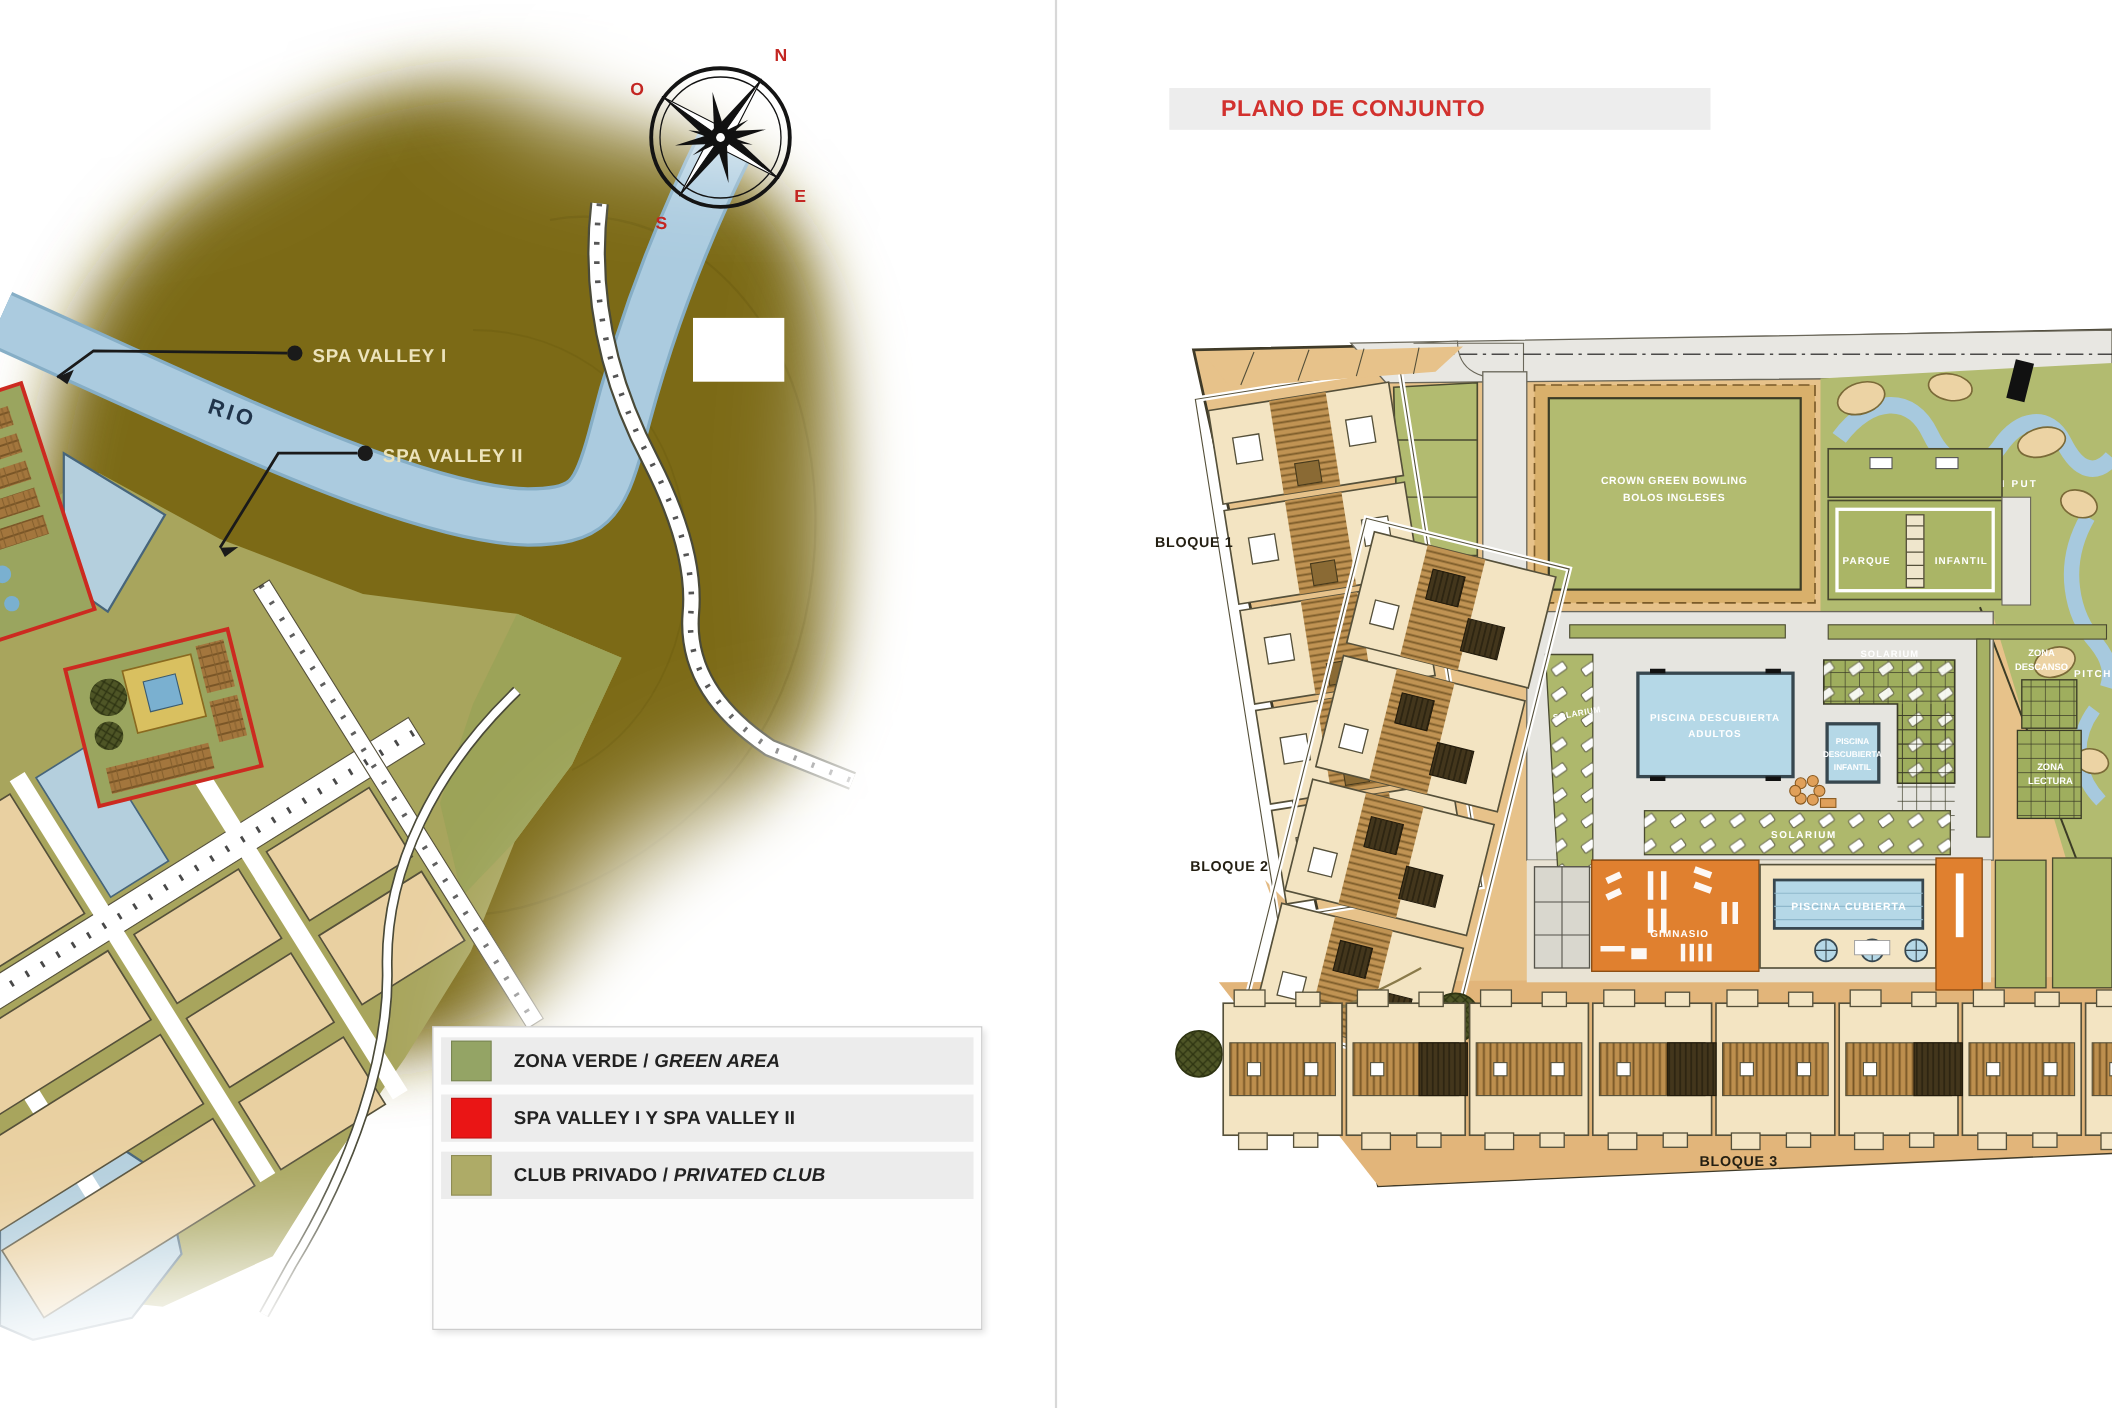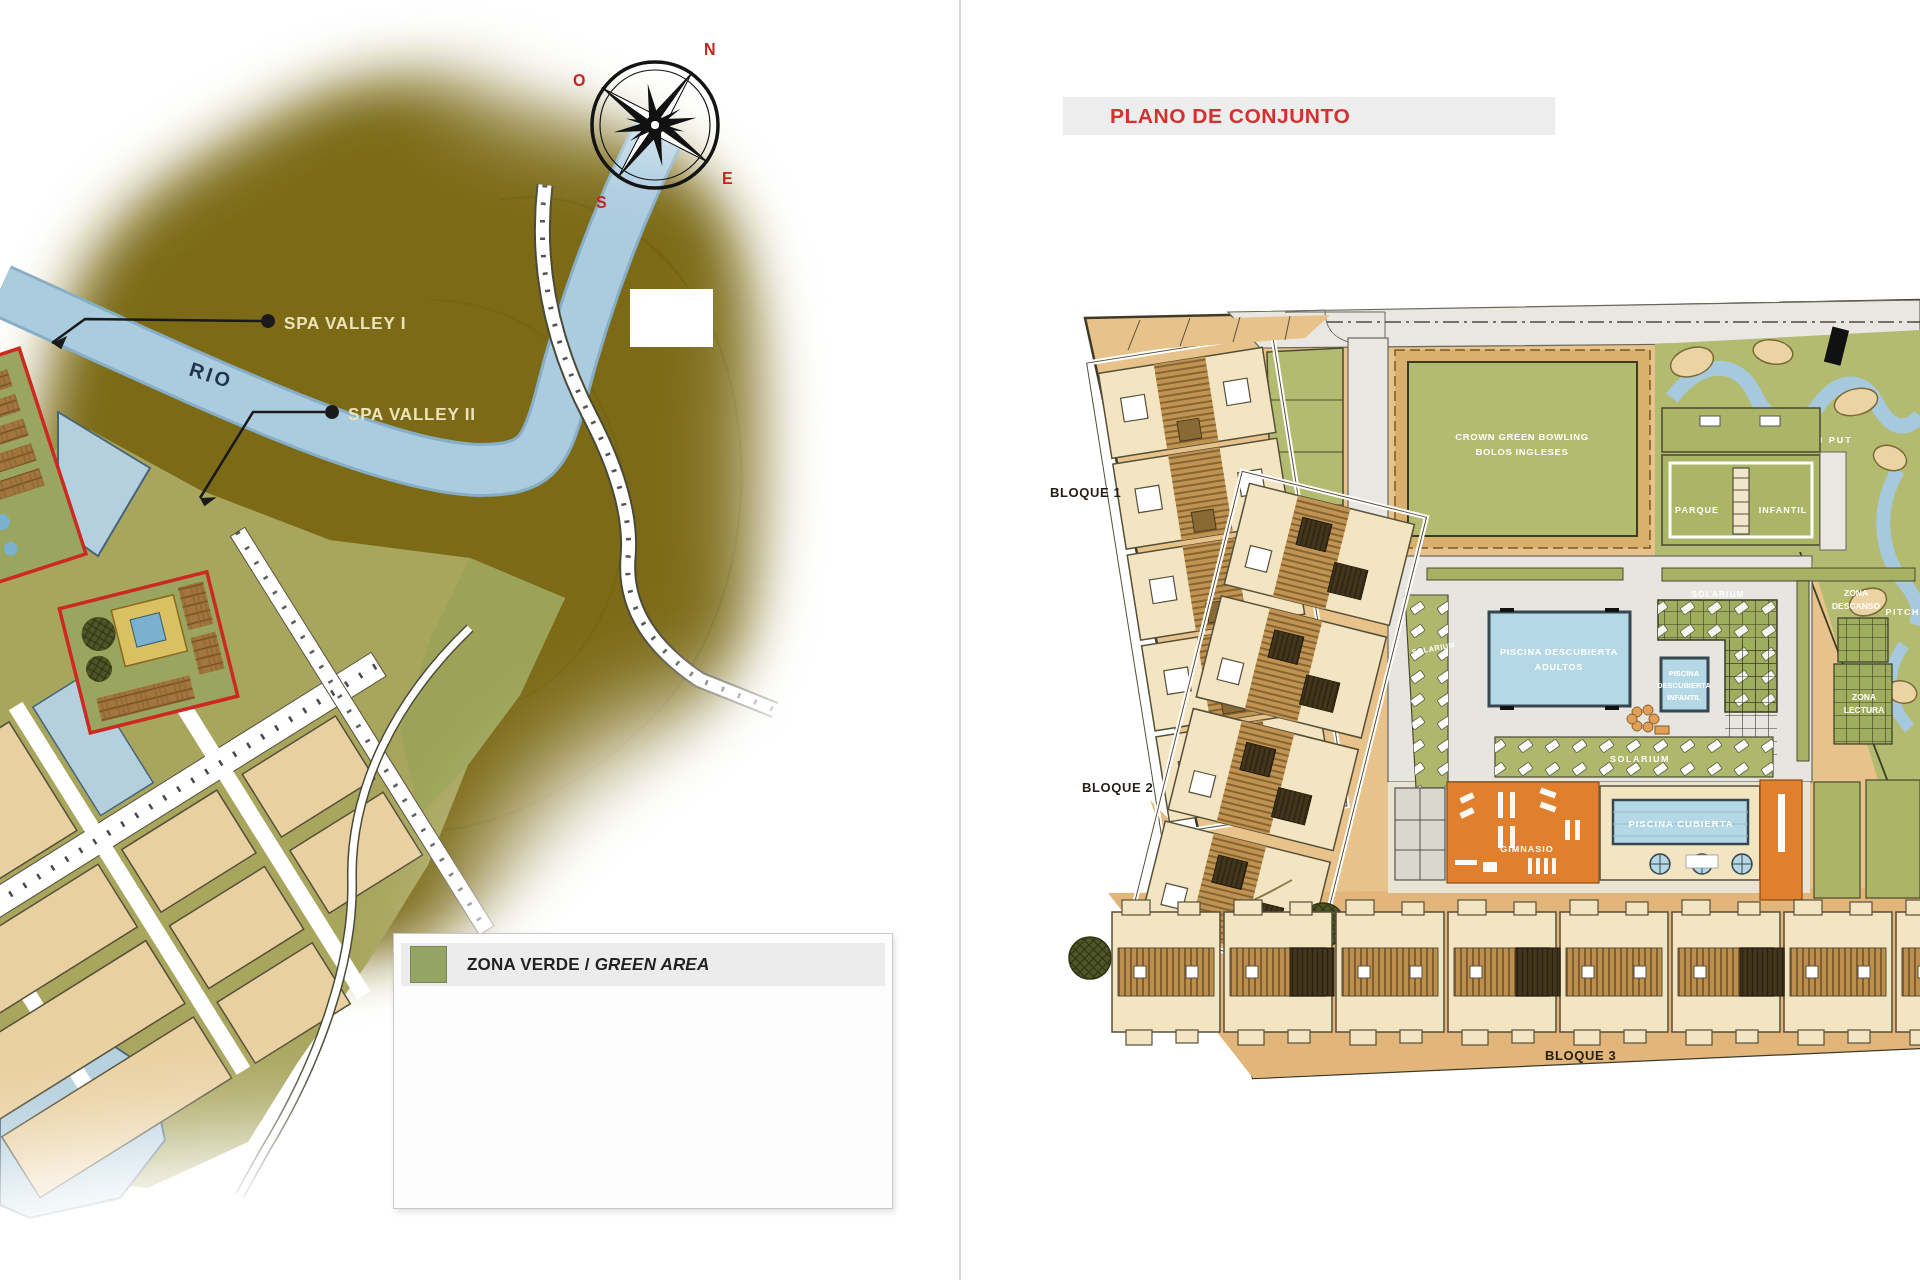--- a/index.html
+++ b/index.html
@@ -8,7 +8,7 @@
   #mapsvg{position:absolute;left:0;top:0;}
   .divider{position:absolute;left:959px;top:0;width:2px;height:1280px;background:#d8d8d8;}
   .titlebar{position:absolute;left:1063px;top:80px;width:492px;height:38px;background:#ededed;
-            display:flex;align-items:center;margin-top:17px;}
+            display:flex;align-items:center;}
   .titlebar span{margin-left:47px;font-size:21px;font-weight:bold;letter-spacing:.5px;color:#d2312e;}
   .legend{position:absolute;left:393px;top:933px;width:500px;height:276px;background:#fdfdfd;
           border:1px solid #c8c8c8;box-shadow:2px 3px 6px rgba(0,0,0,.12);padding:9px 7px 12px 7px;box-sizing:border-box;}

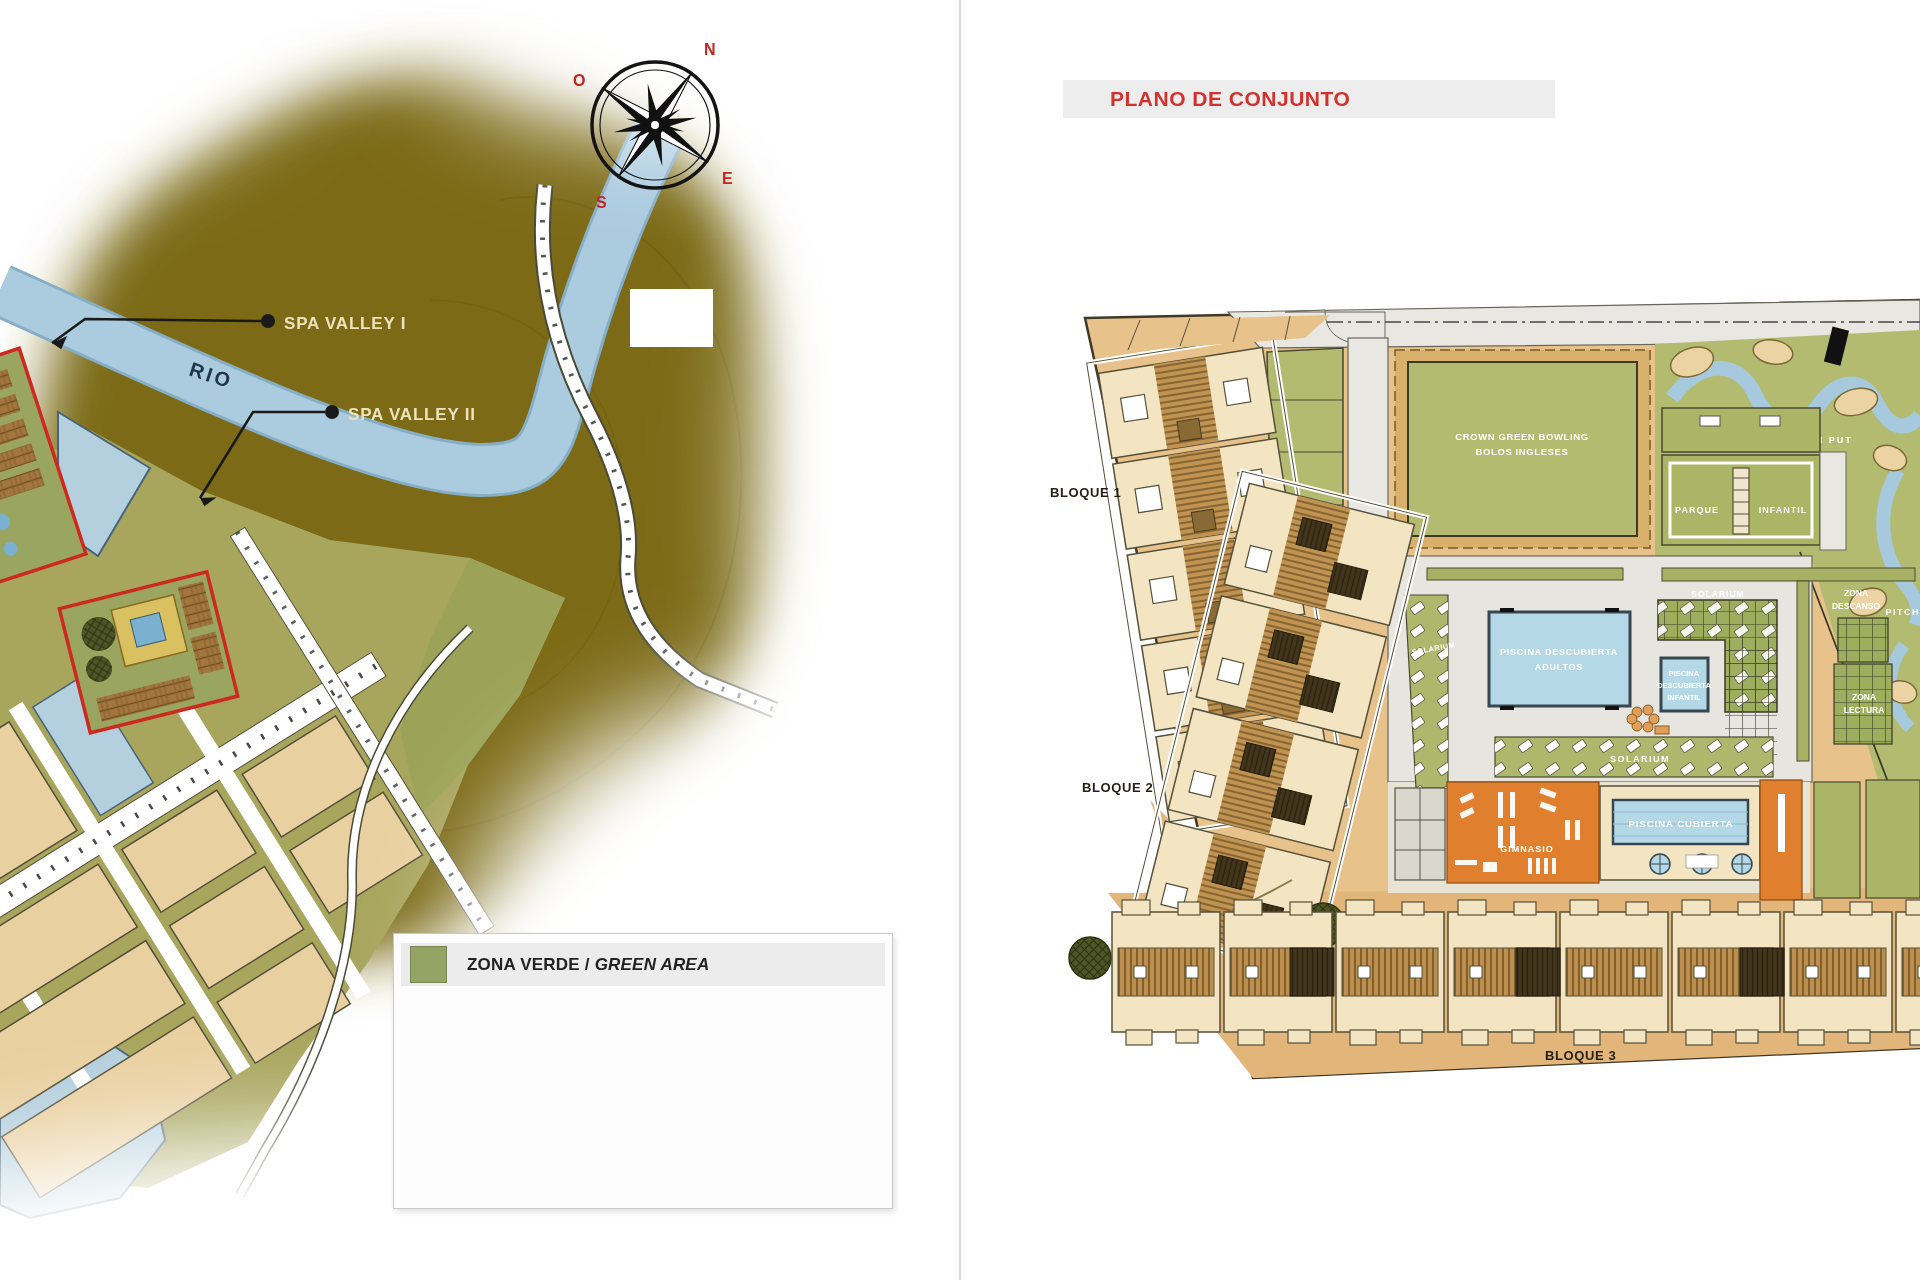--- a/index.html
+++ b/index.html
@@ -441,6 +441,10 @@
     <div class="lsq" style="background:#94a465"></div>
     <div class="ltxt"><span>ZONA VERDE /</span><i>GREEN AREA</i></div>
   </div>
+  <div class="lrow">
+    <div class="lsq" style="background:#ea1515"></div>
+    <div class="ltxt"><span>SPA VALLEY I Y SPA VALLEY II</span><i></i></div>
+  </div>
 </div>
 
 </div>

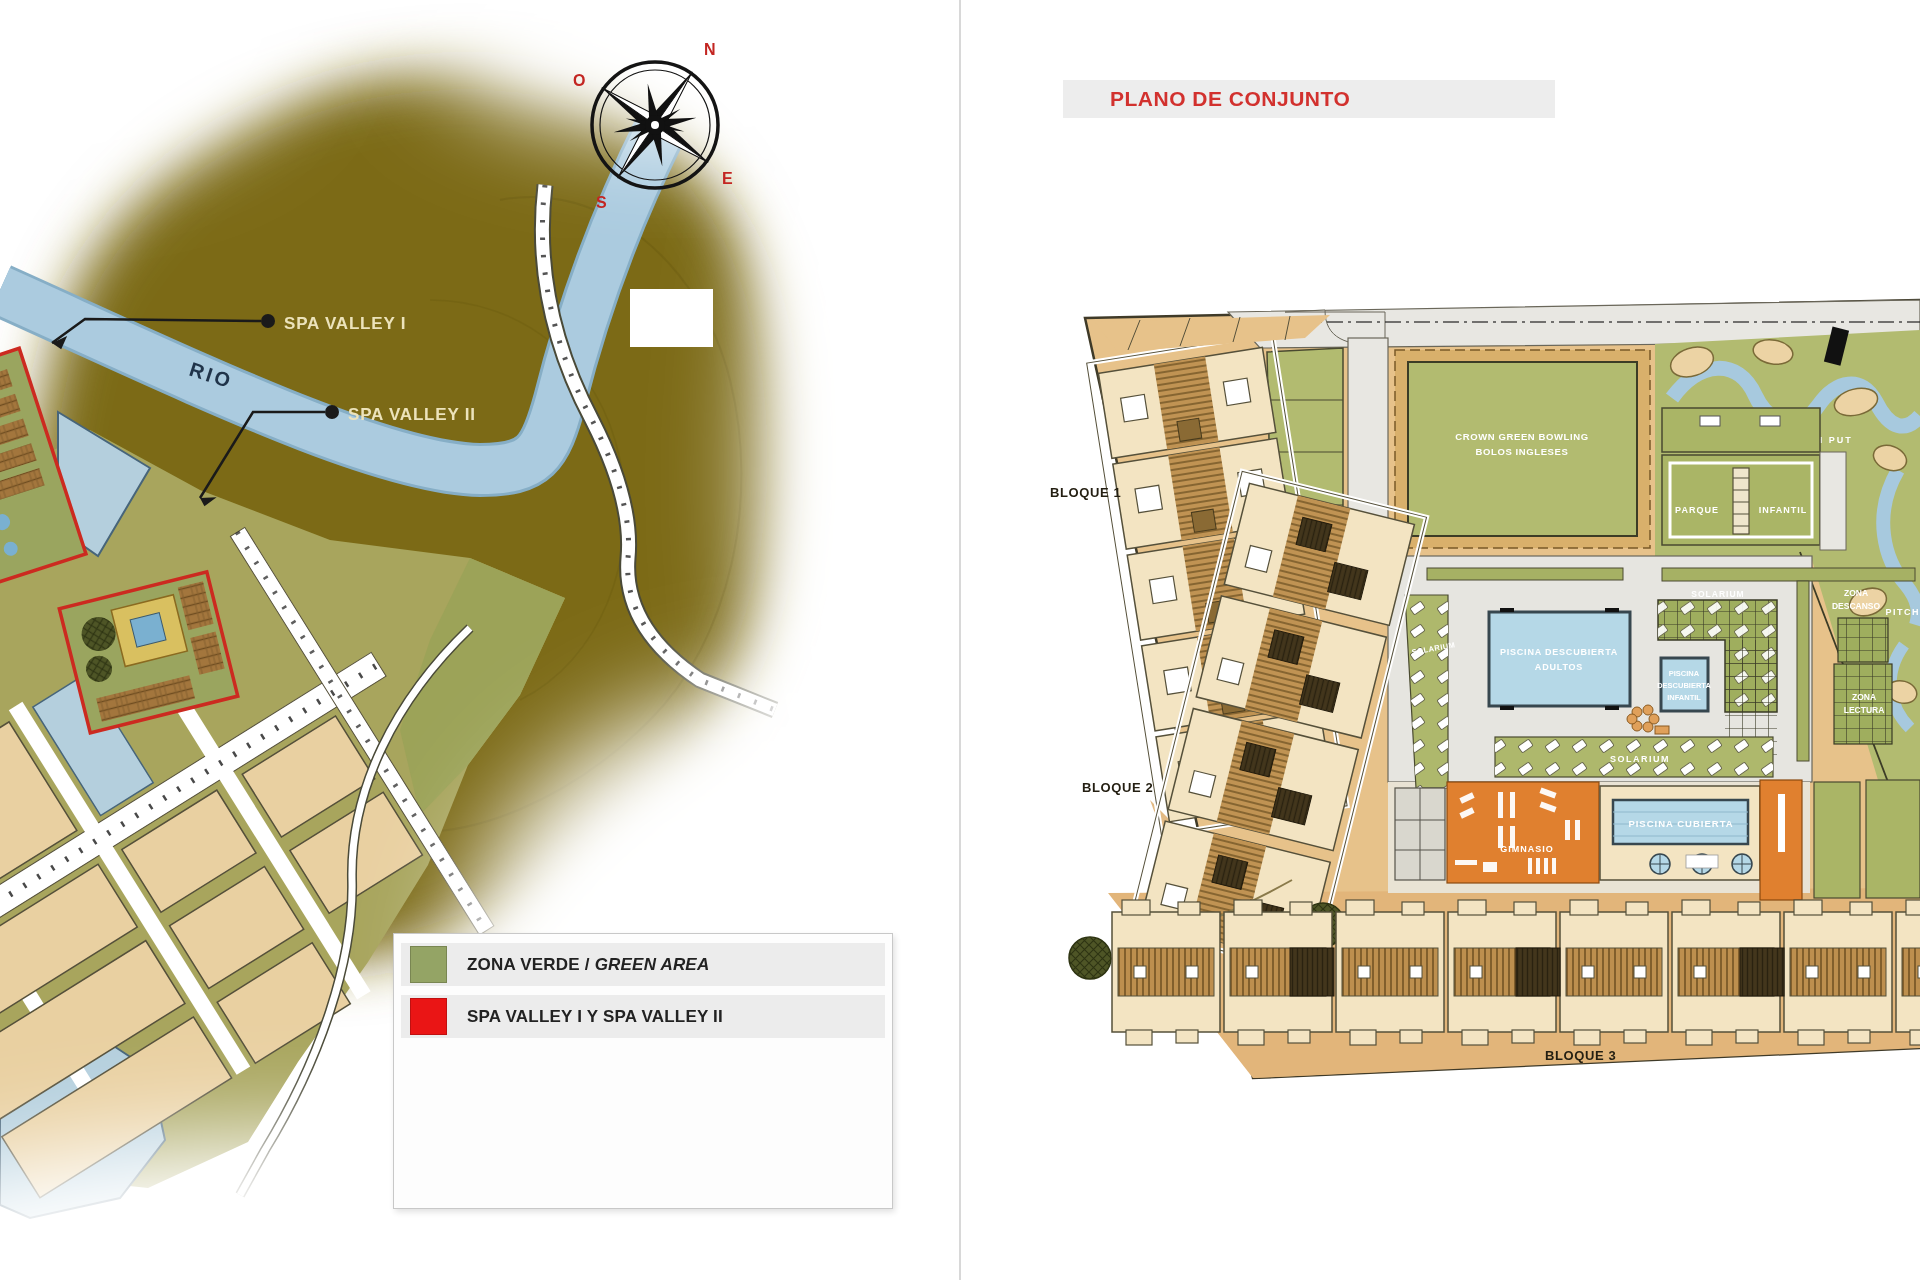--- a/index.html
+++ b/index.html
@@ -445,6 +445,10 @@
     <div class="lsq" style="background:#ea1515"></div>
     <div class="ltxt"><span>SPA VALLEY I Y SPA VALLEY II</span><i></i></div>
   </div>
+  <div class="lrow">
+    <div class="lsq" style="background:#aeab67"></div>
+    <div class="ltxt"><span>CLUB PRIVADO /</span><i>PRIVATED CLUB</i></div>
+  </div>
 </div>
 
 </div>

